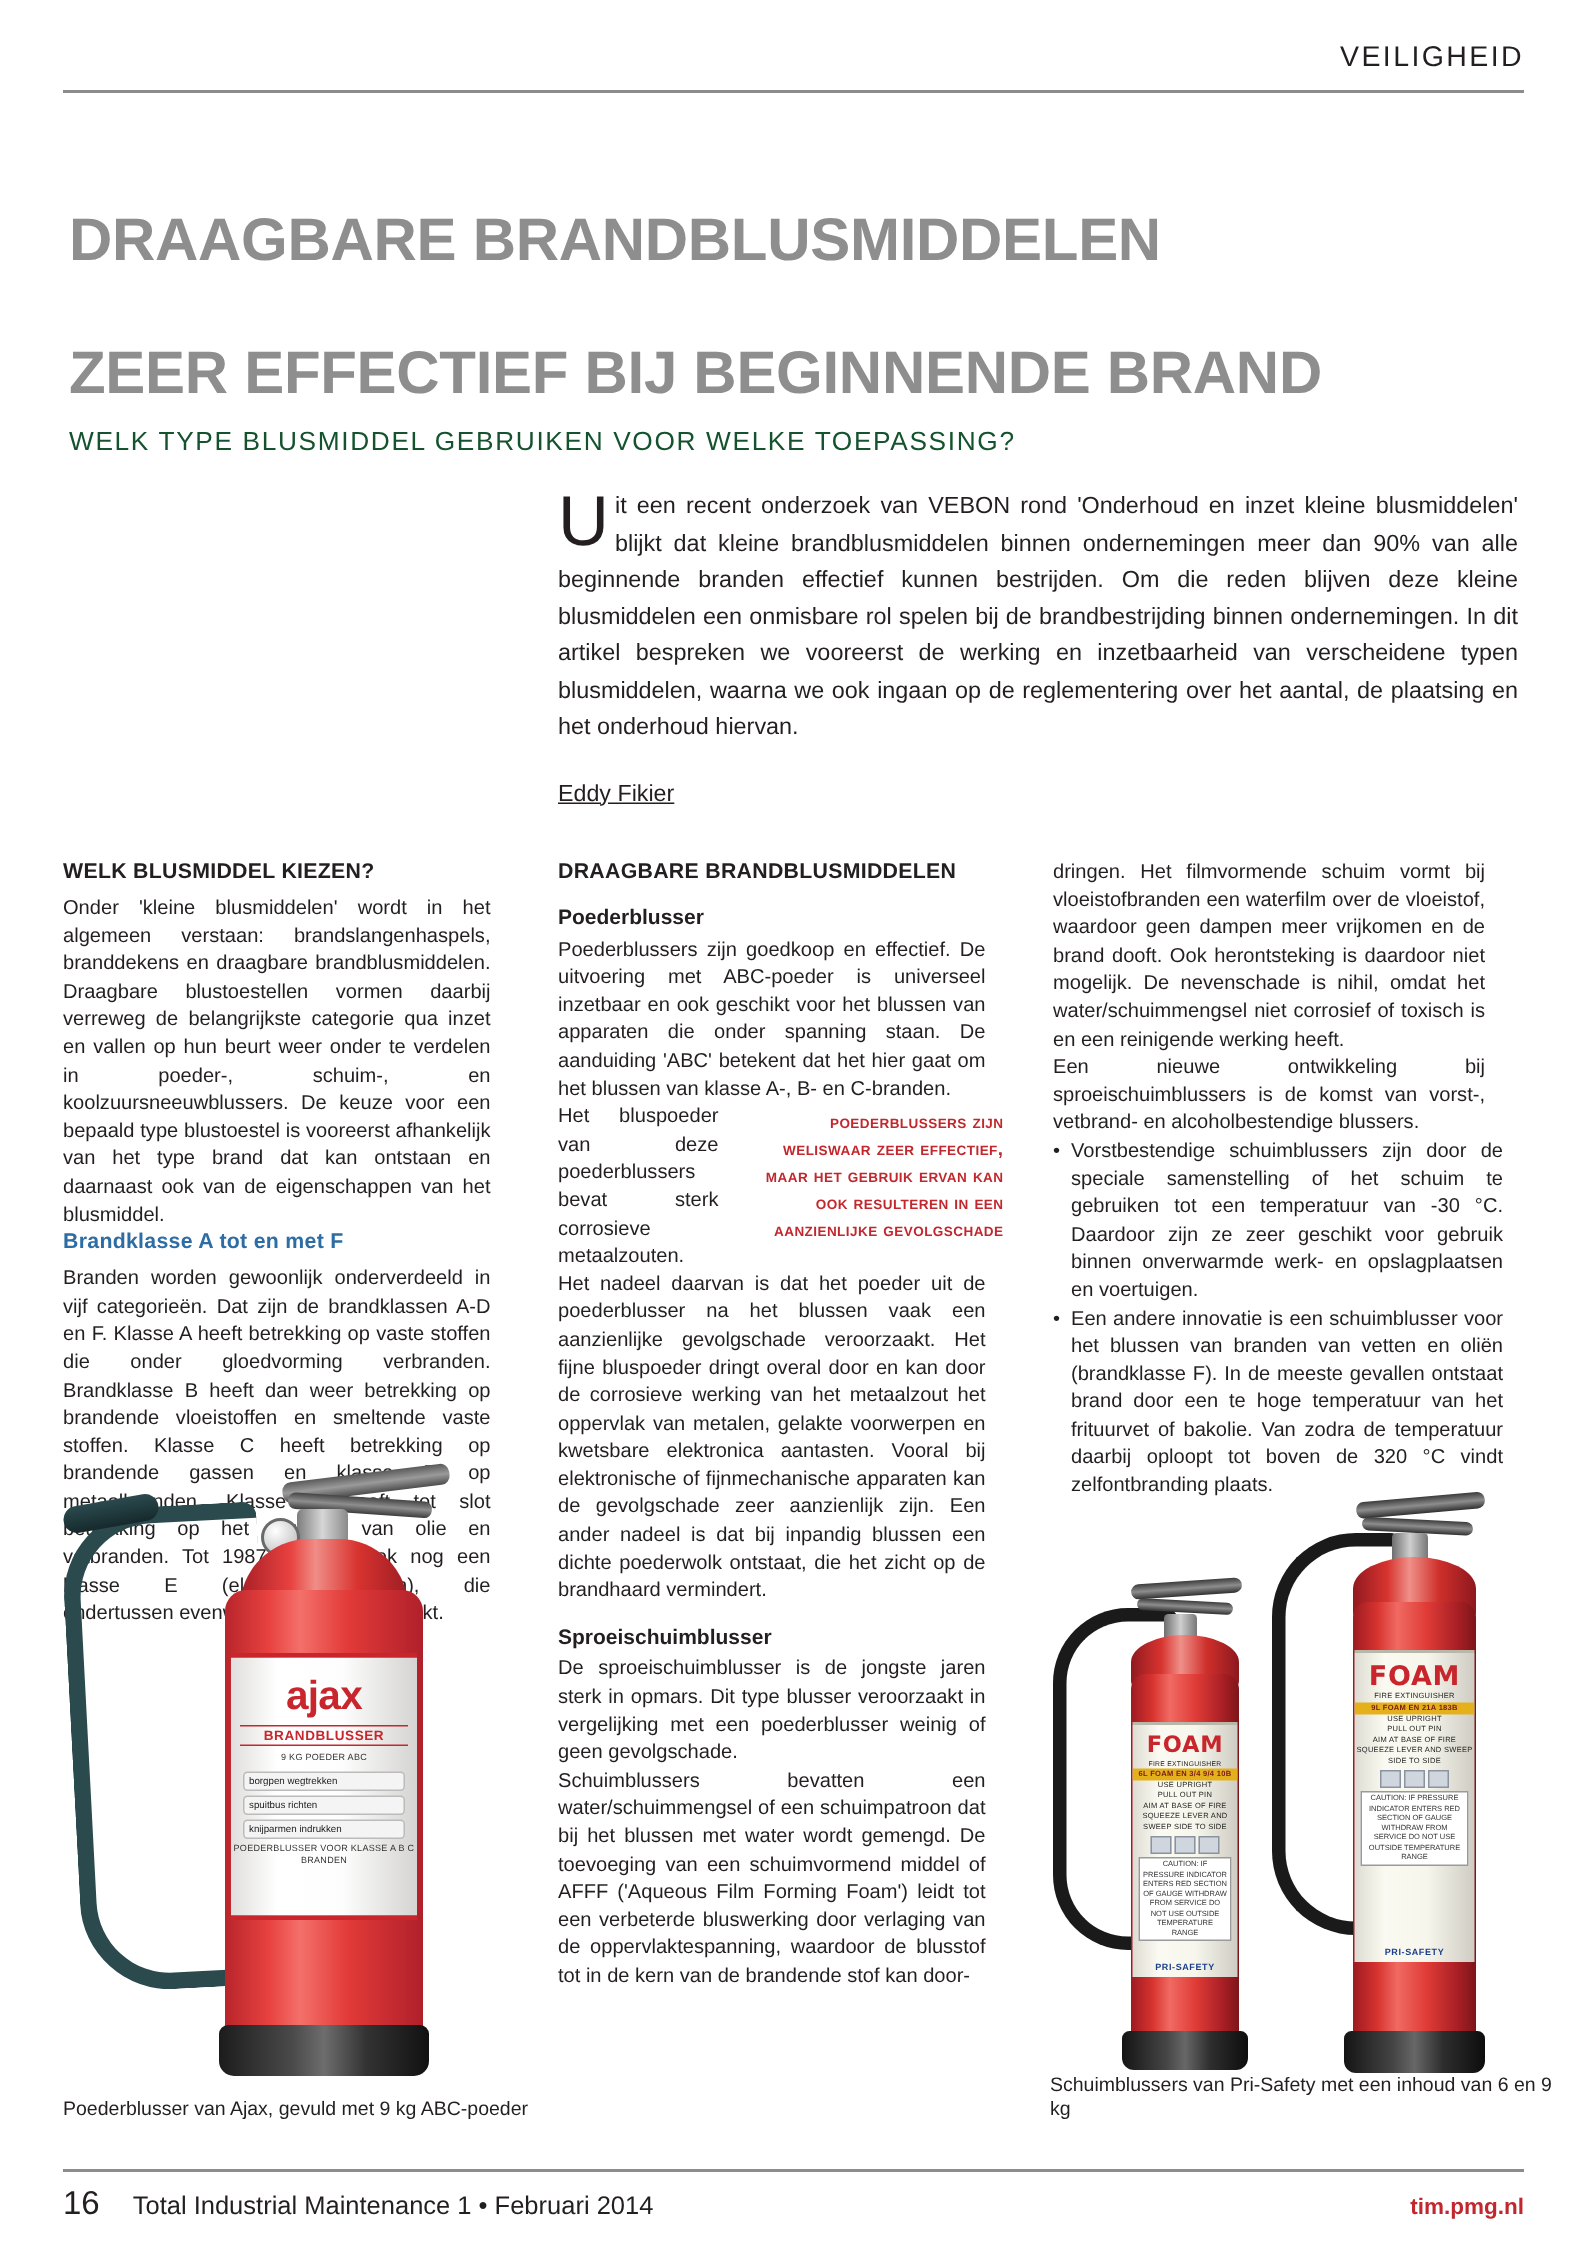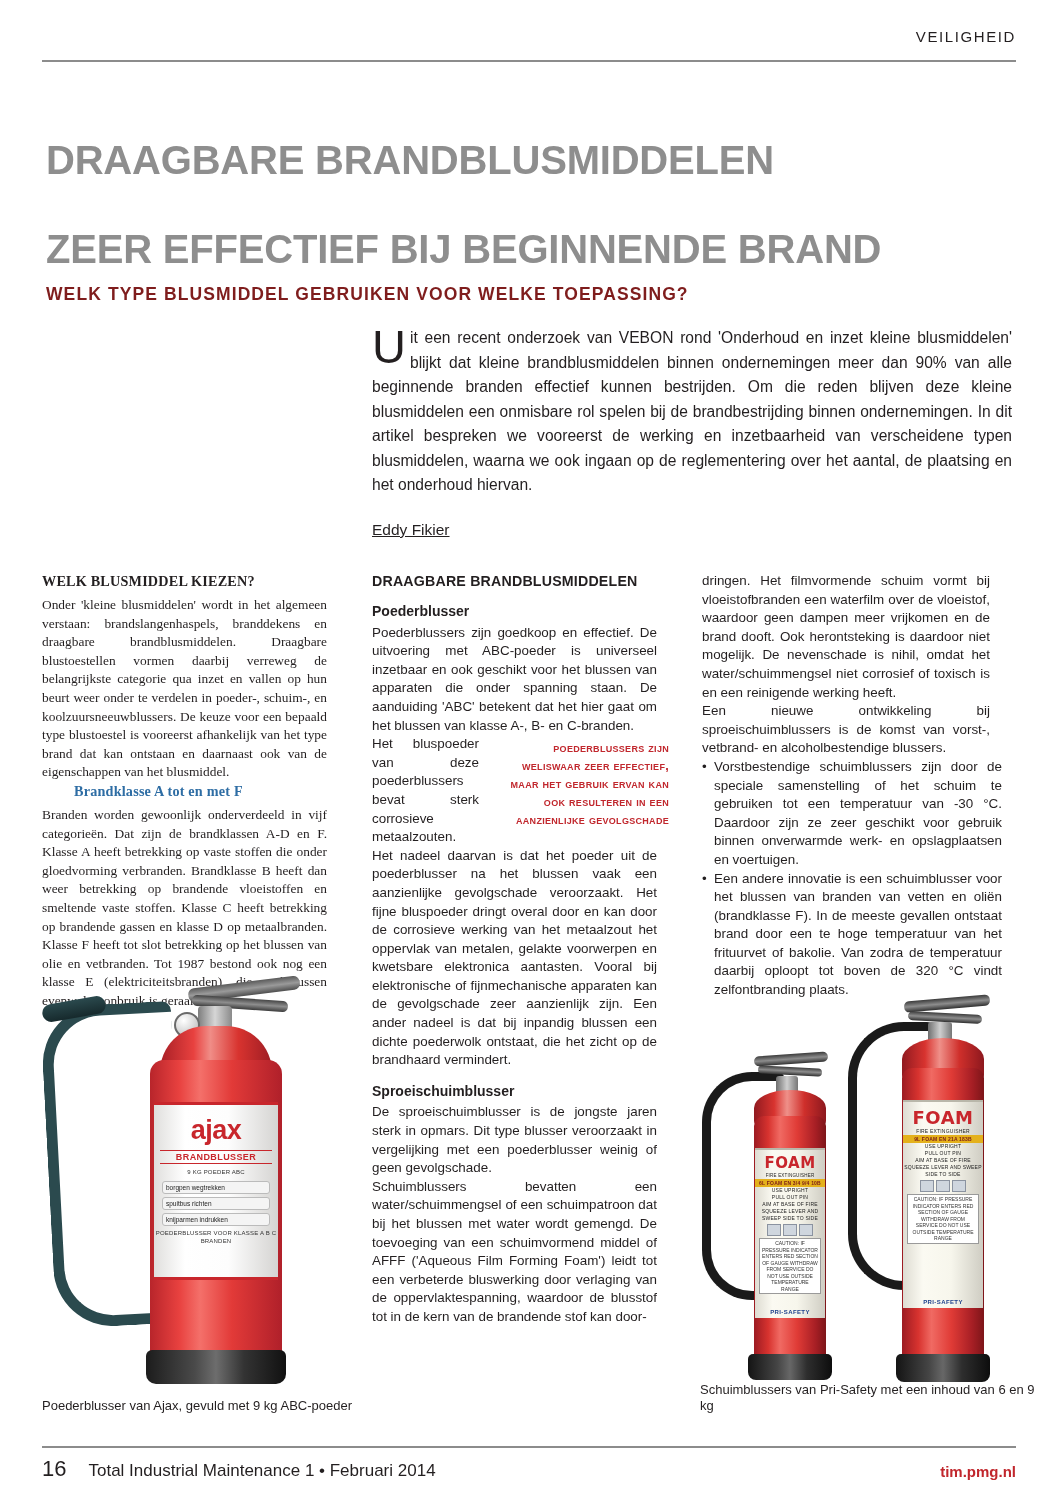--- a/index.html
+++ b/index.html
@@ -34,7 +34,7 @@
     position: absolute;
     right: 42px;
     top: 28px;
-    font-size: 15px;
+    font-size: 19px;
     letter-spacing: 1.6px;
     color: #231f20;
     font-weight: 400;

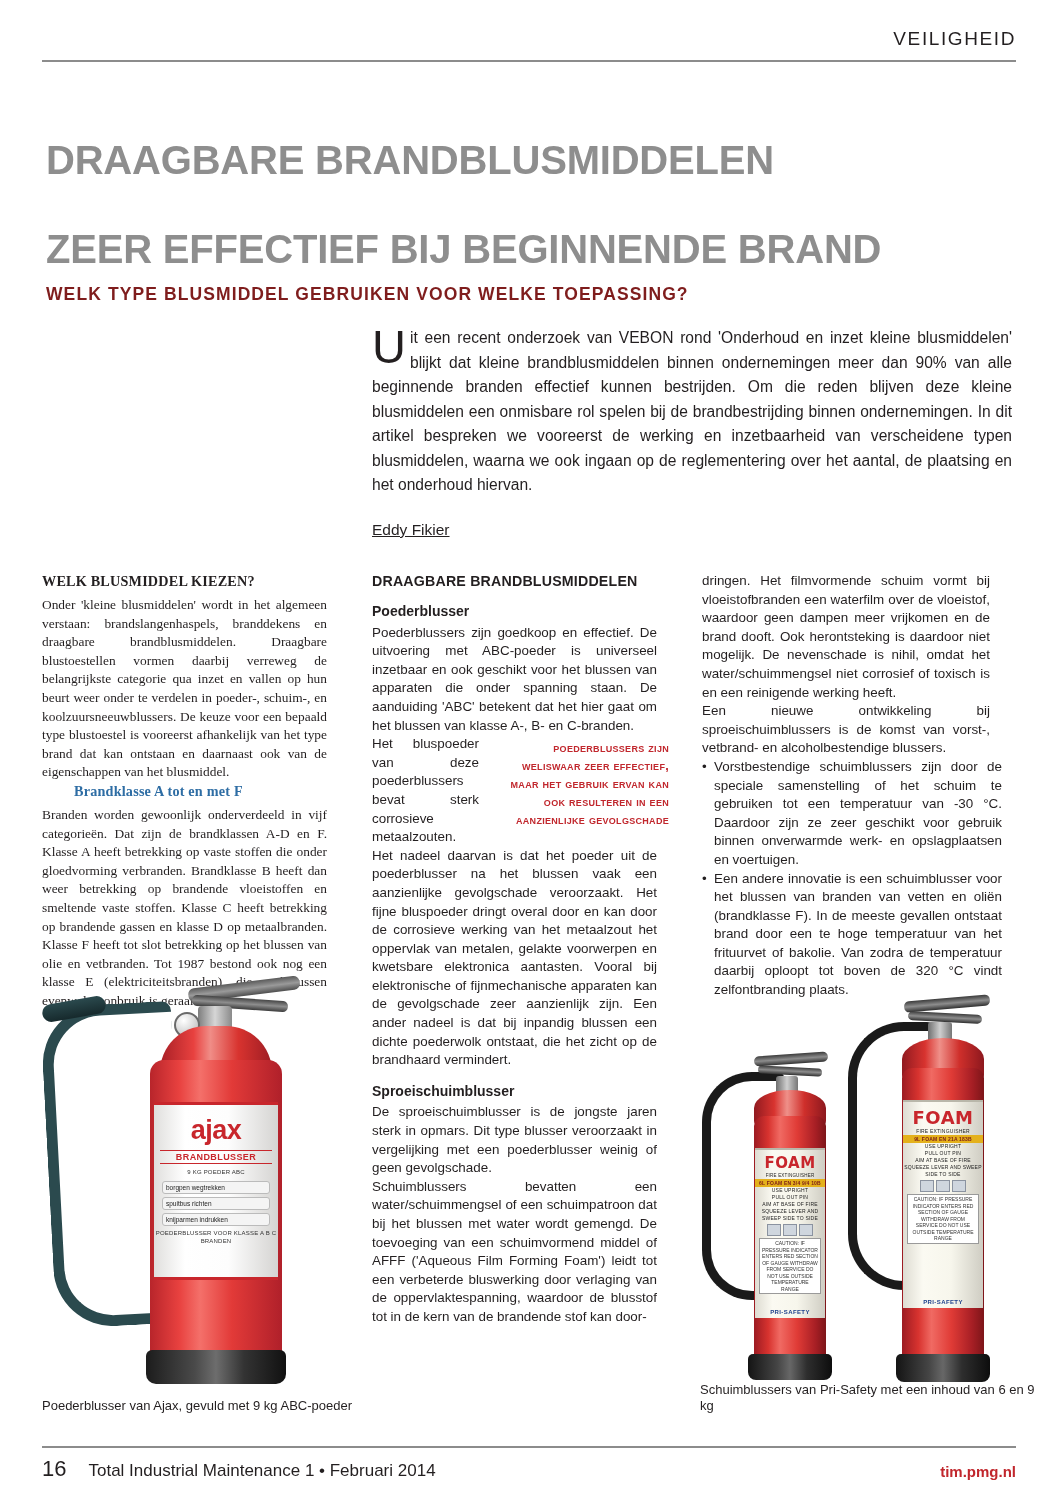--- a/index.html
+++ b/index.html
@@ -60,8 +60,8 @@
     margin-top: 12px;
     font-size: 17.5px;
     letter-spacing: 1.1px;
-    color: #7f1d1d;
-    font-weight: 700;
+    color: #14532d;
+    font-weight: 400;
   }
 
   

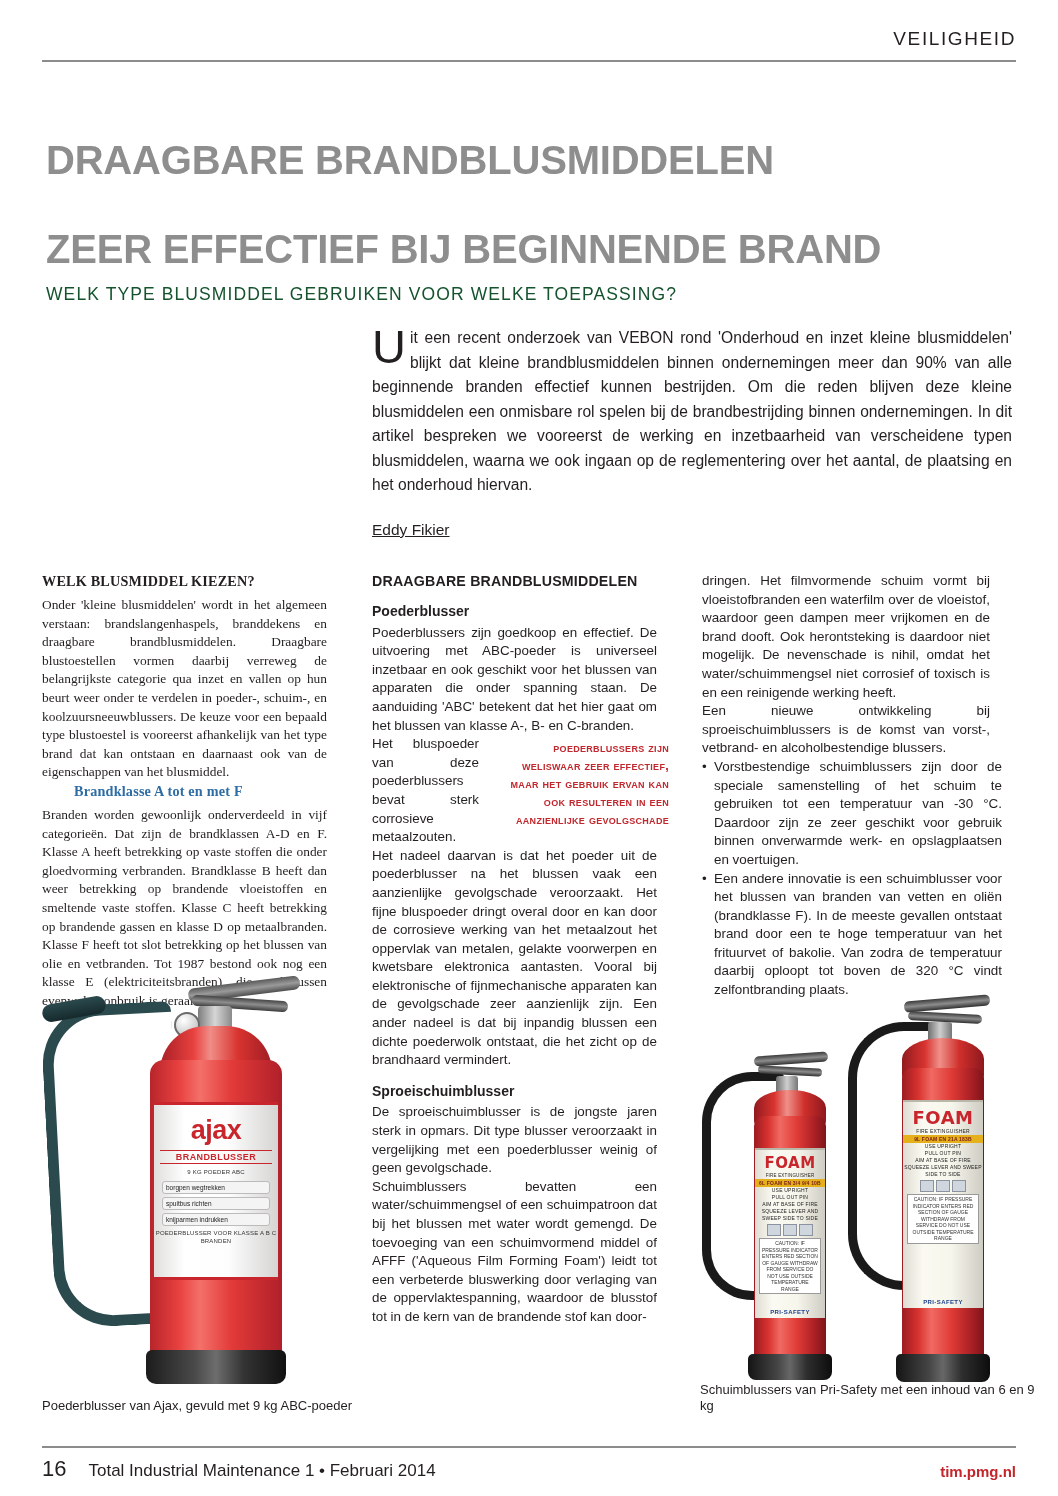--- a/index.html
+++ b/index.html
@@ -99,7 +99,7 @@
     text-align: justify;
   }
   .col p { margin: 0 12px 0 0; }
-  .col1 { left: 42px;  width: 297px; font-family: Liberation Serif, serif; }
+  .col1 { left: 42px;  width: 297px; }
   .col2 { left: 372px; width: 297px; }
   .col3 { left: 702px; width: 300px; }
 

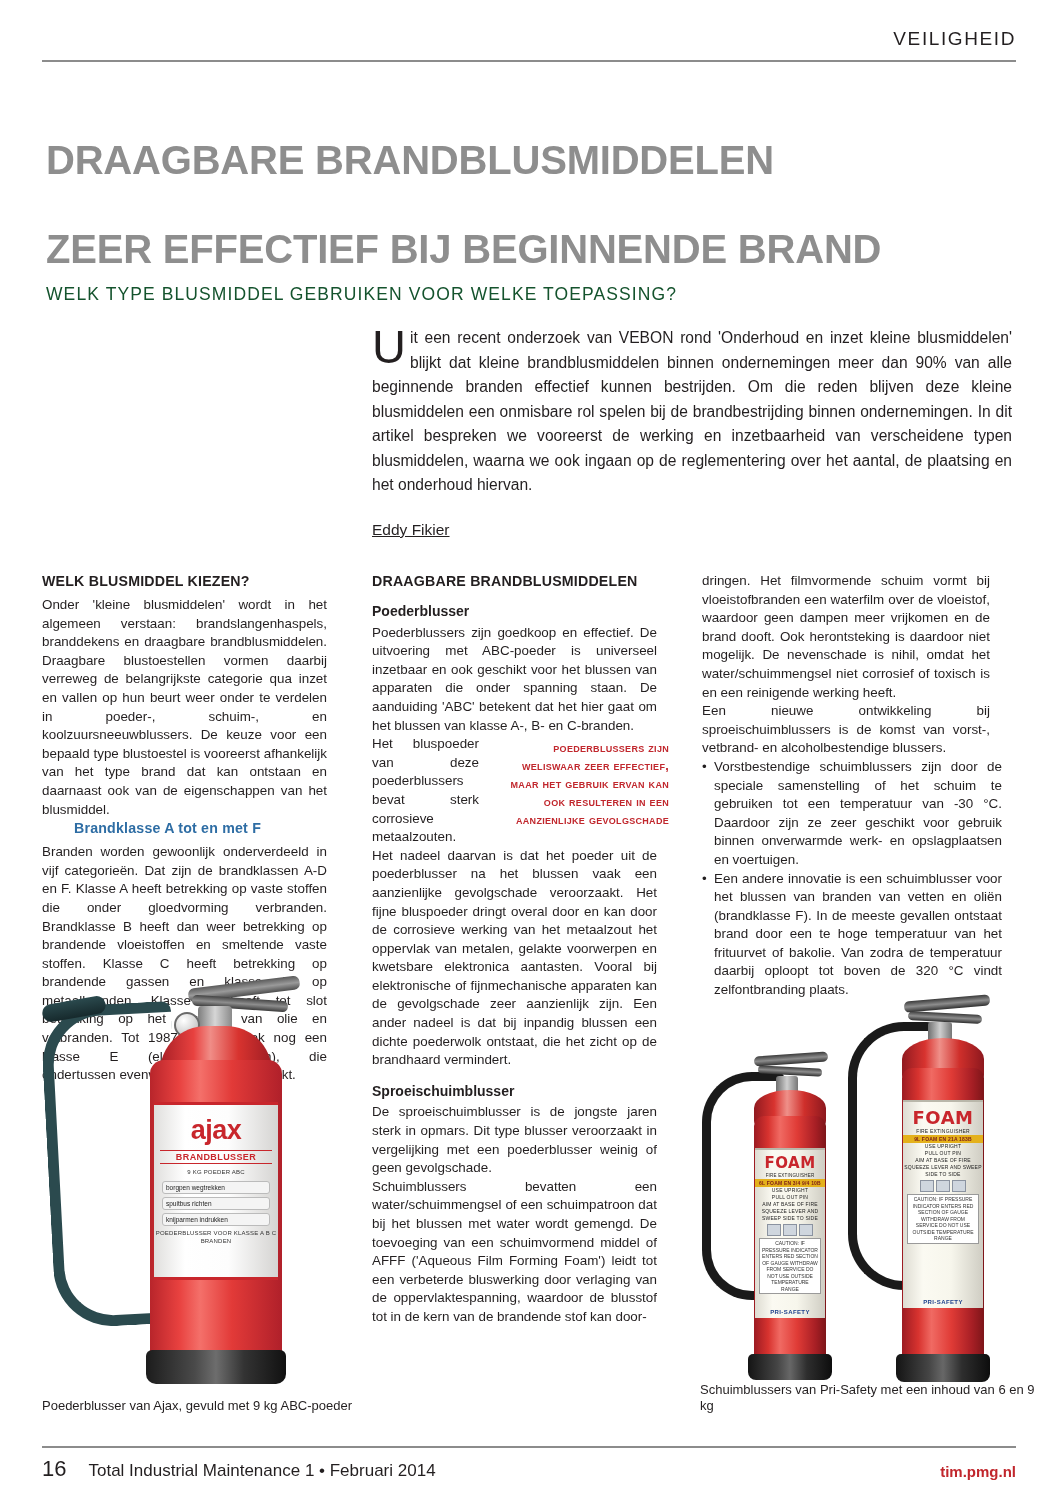--- a/index.html
+++ b/index.html
@@ -110,7 +110,7 @@
     letter-spacing: 0.2px;
     line-height: 18px;
   }
-  h3.secthead.blue { color: #2e6da4; margin-left: 32px; }
+  h3.secthead.blue { color: #2e6da4; }
   h4.subsec {
     font-size: 14px;
     font-weight: bold;

